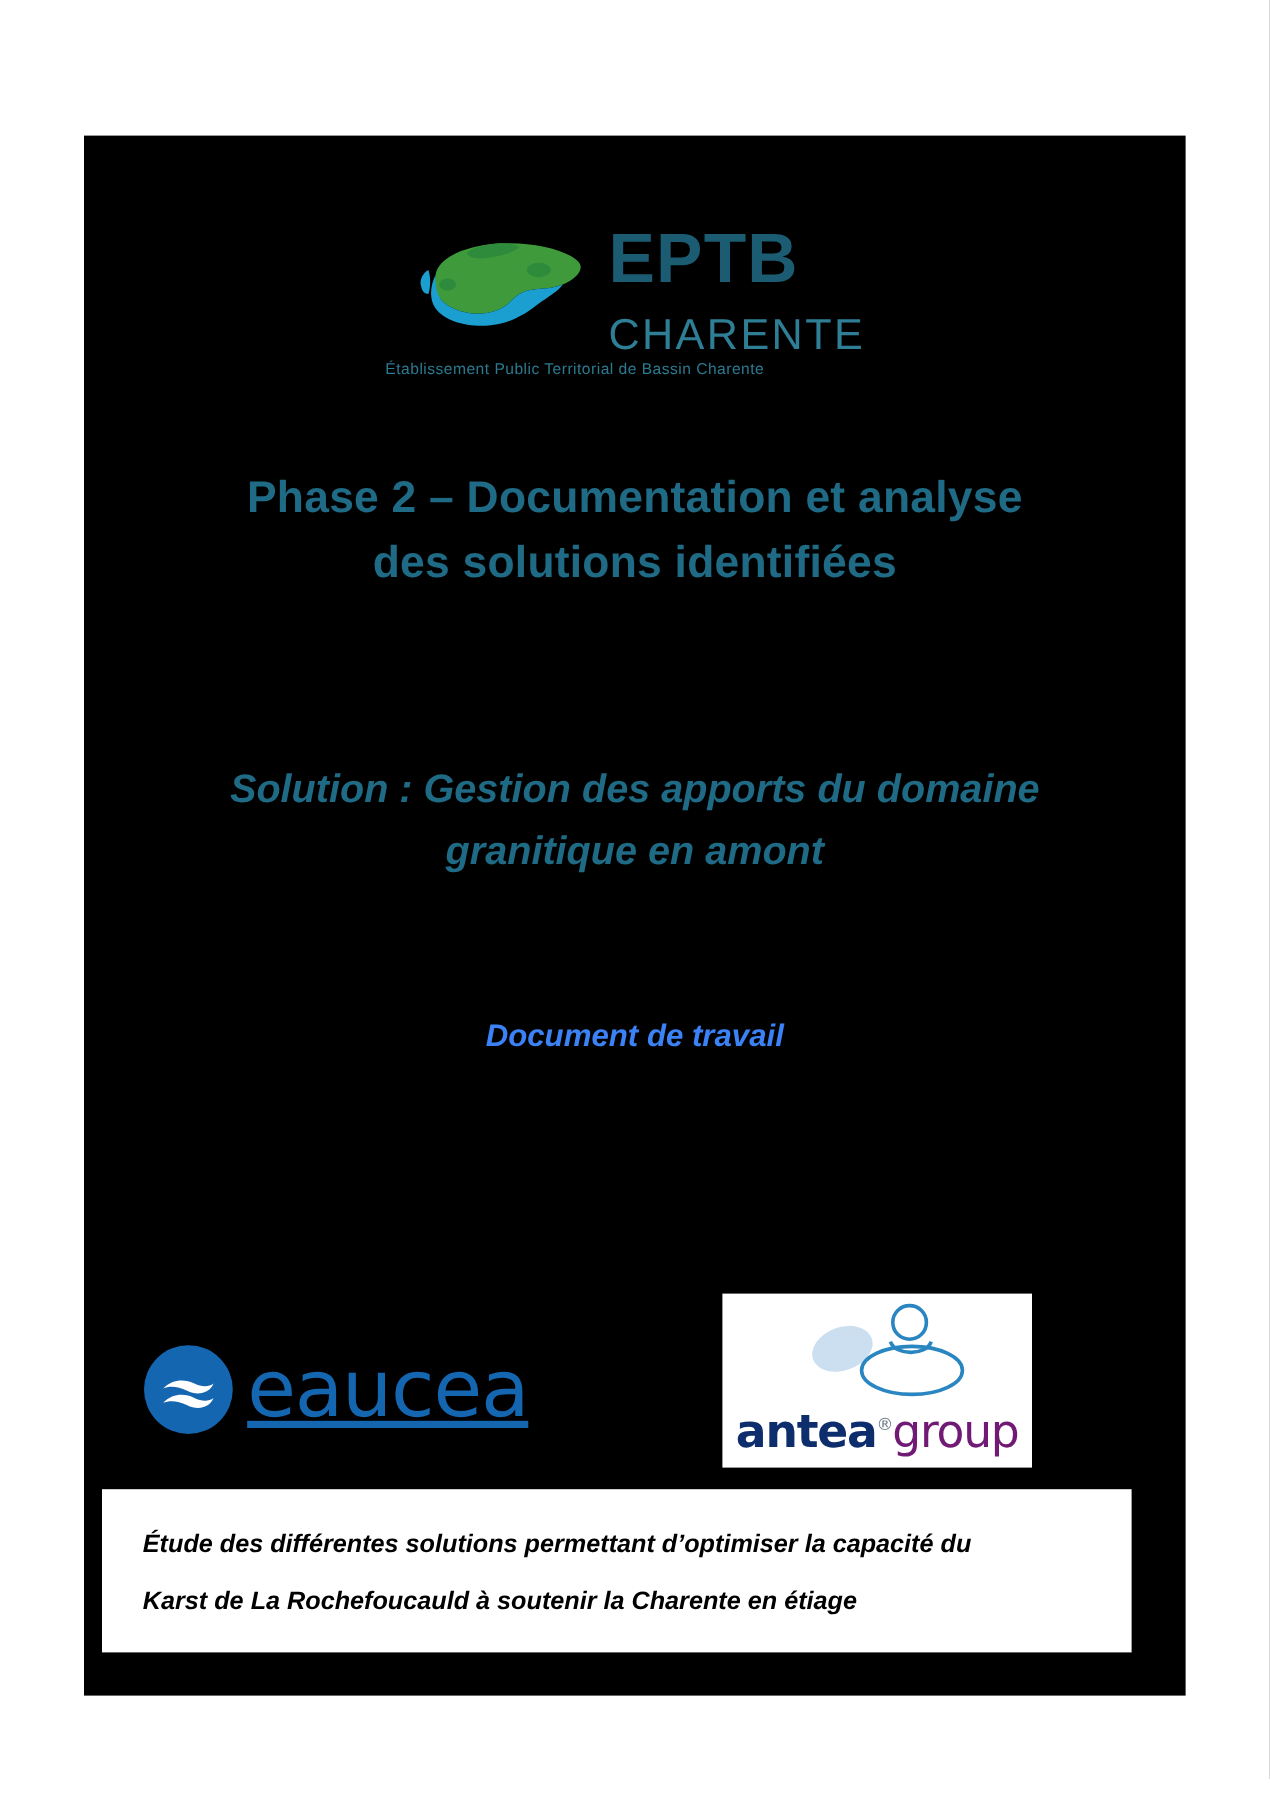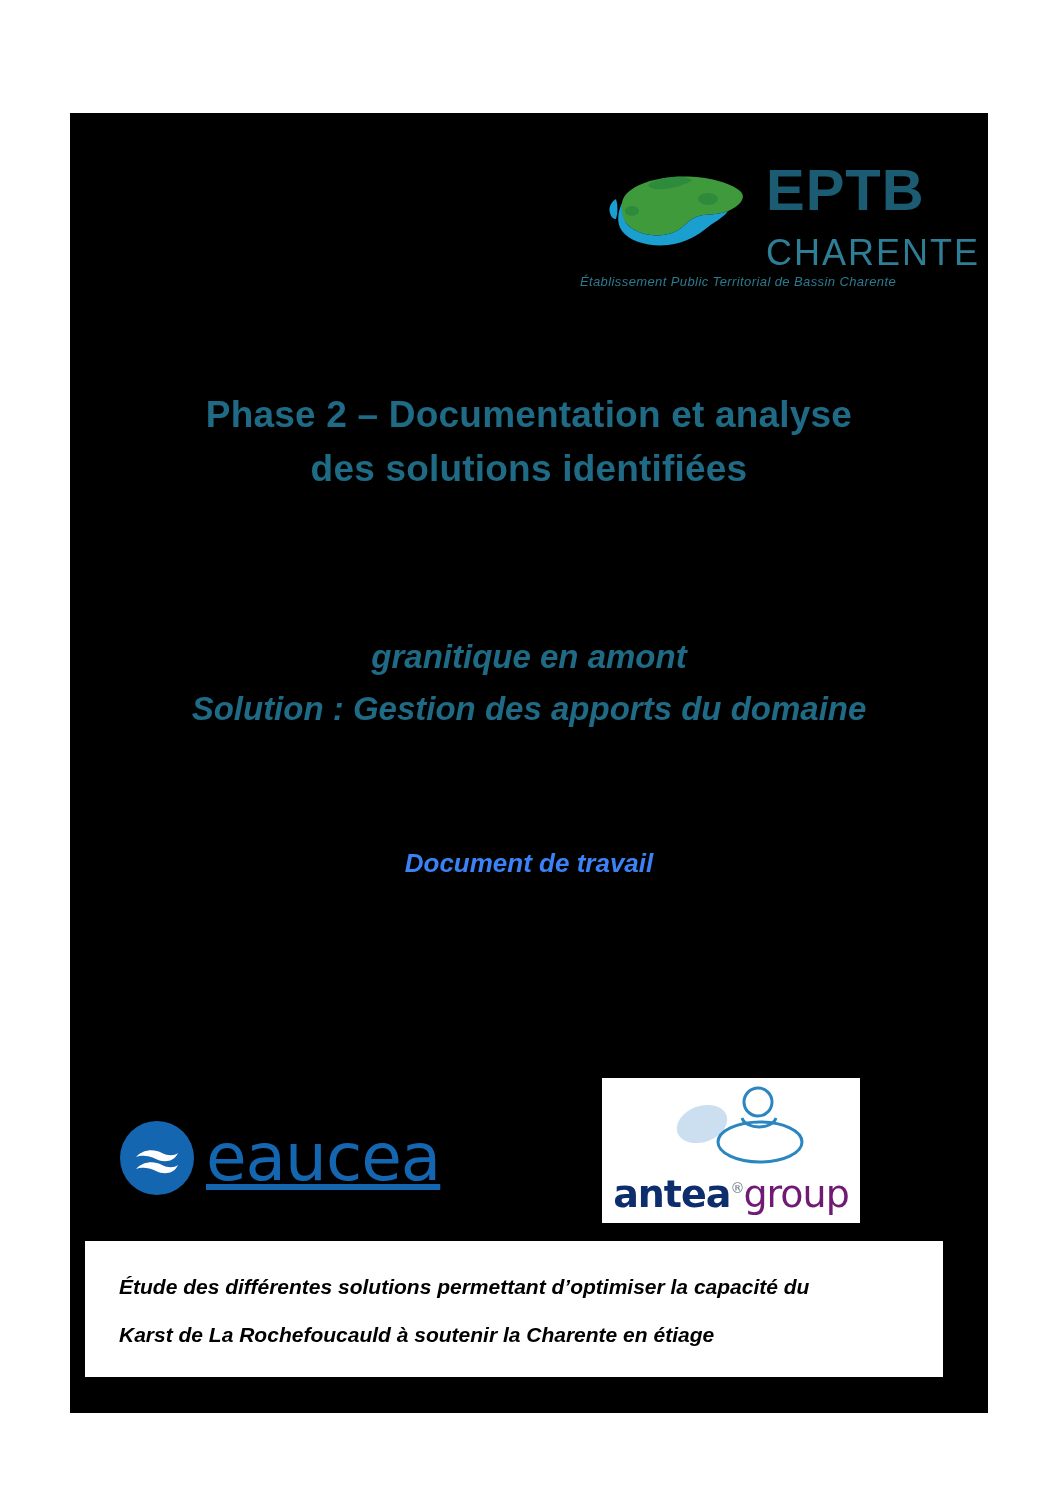--- a/index.html
+++ b/index.html
@@ -29,10 +29,10 @@
   .eptb-logo {
     position: absolute;
     left: 0;
-    top: 48px;
+    top: 74px;
     width: 100%;
     display: flex;
-    justify-content: flex-end;
+    justify-content: center;
     align-items: flex-start;
   }
   .eptb-inner {

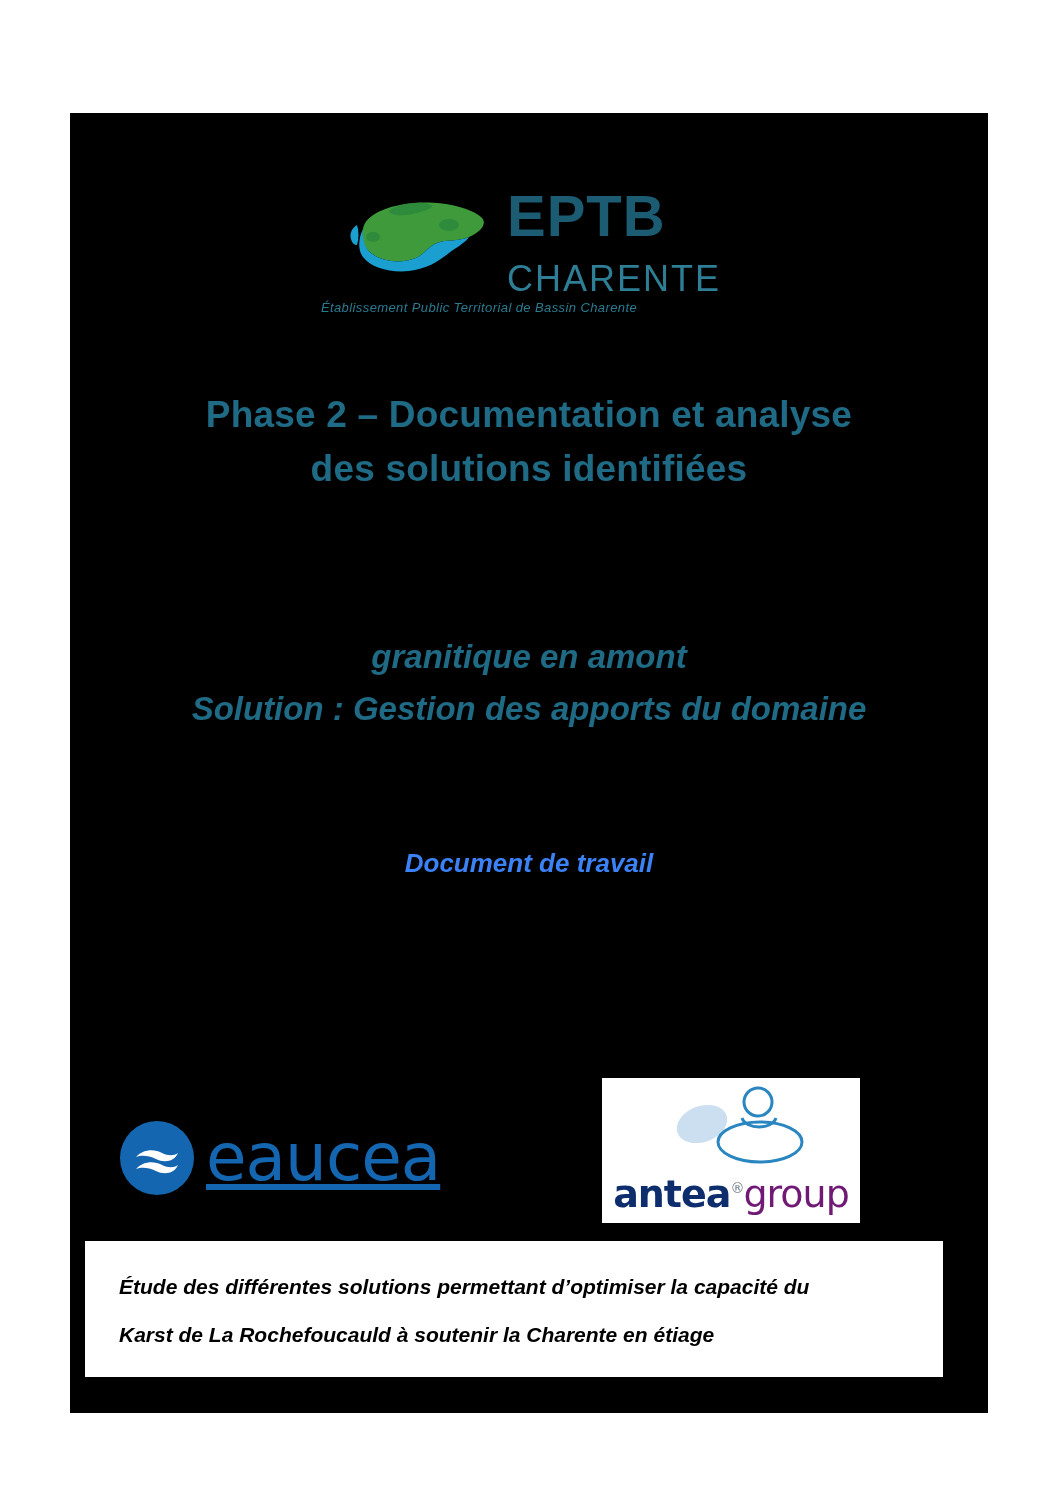--- a/index.html
+++ b/index.html
@@ -78,7 +78,6 @@
     font-size: 13px;
     letter-spacing: 0.4px;
     color: #2b7a90;
-    font-style: italic;
   }
 
   

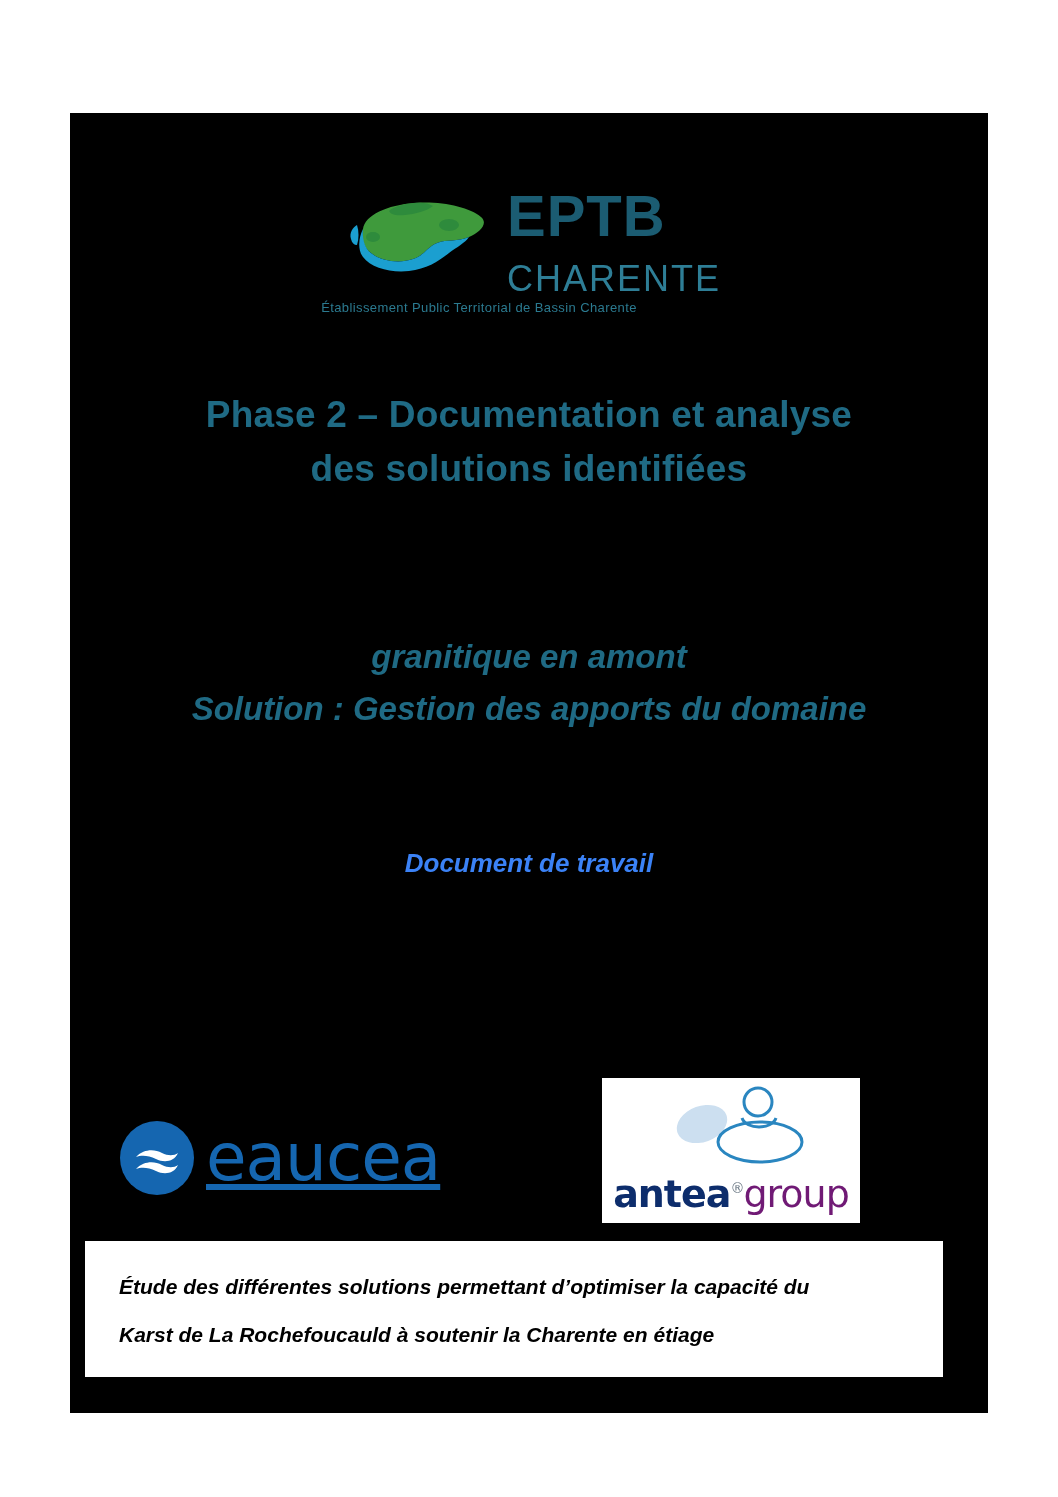--- a/index.html
+++ b/index.html
@@ -250,8 +250,8 @@
   </div>
 
   <div class="title-solution">
+    <div>Solution : Gestion des apports du domaine</div>
     <div>granitique en amont</div>
-    <div>Solution : Gestion des apports du domaine</div>
   </div>
 
   <div class="title-doc">Document de travail</div>

